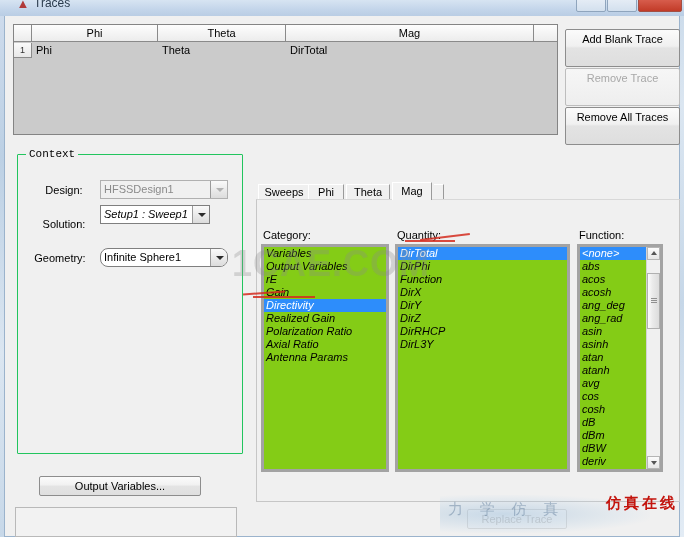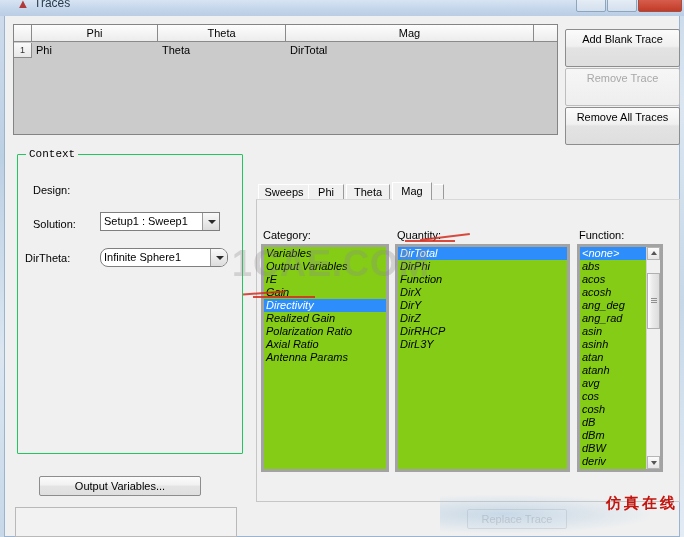--- a/index.html
+++ b/index.html
@@ -191,7 +191,7 @@
   .ctx-label {
     position: absolute;
     font-size: 11px;
-    text-align: left;
+    text-align: center;
     white-space: nowrap;
   }
   .combo {

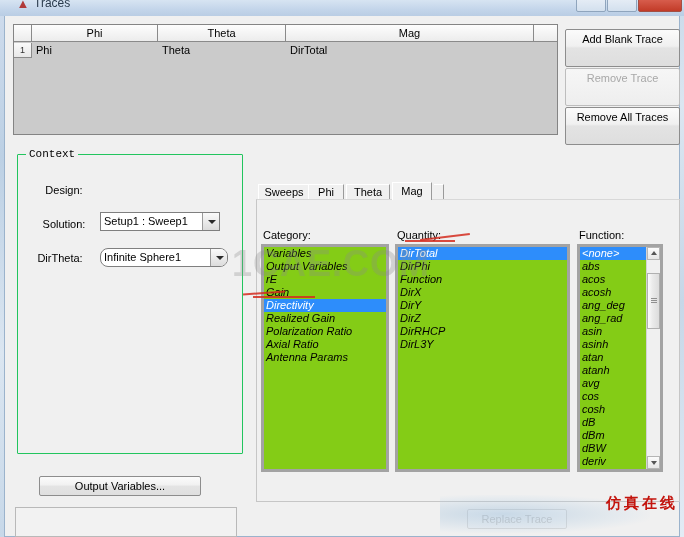--- a/index.html
+++ b/index.html
@@ -468,6 +468,10 @@
     </div>
 
     <div class="ctx-label" style="left:28px; top:168px; width:62px;">Design:</div>
+    <div class="combo disabled" style="left:95px; top:164px; width:128px;">
+      <span>HFSSDesign1</span>
+      <span class="arrow"></span>
+    </div>
 
     <div class="ctx-label" style="left:28px; top:202px; width:62px;">Solution:</div>
     <div class="combo" style="left:95px; top:196px; width:120px;">

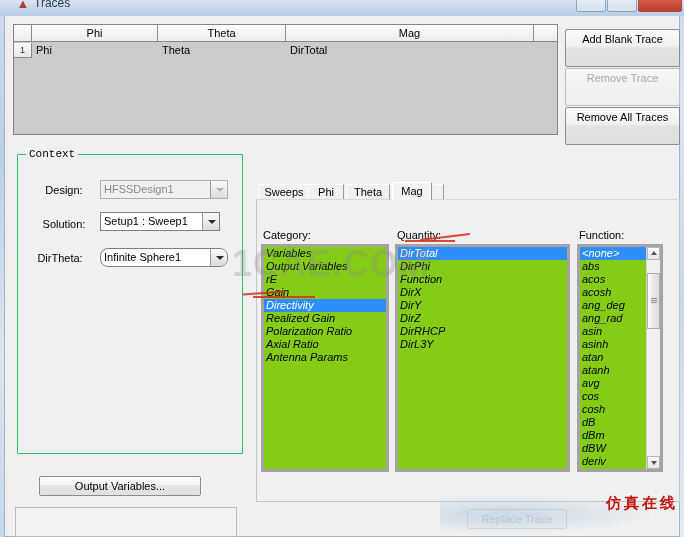--- a/index.html
+++ b/index.html
@@ -474,7 +474,7 @@
     </div>
 
     <div class="ctx-label" style="left:28px; top:202px; width:62px;">Solution:</div>
-    <div class="combo" style="left:95px; top:196px; width:120px;">
+    <div class="combo" style="left:95px; top:189px; width:110px;font-style:italic;">
       <span>Setup1 : Sweep1</span>
       <span class="arrow"></span>
     </div>

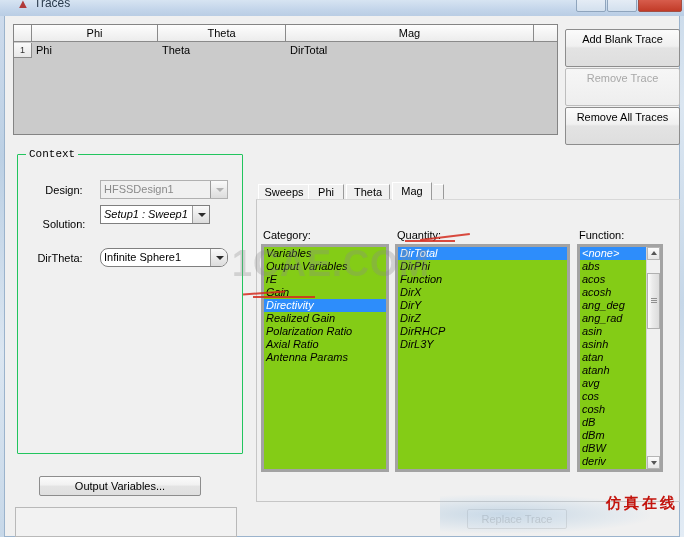--- a/index.html
+++ b/index.html
@@ -479,7 +479,7 @@
       <span class="arrow"></span>
     </div>
 
-    <div class="ctx-label" style="left:20px; top:236px; width:70px;">DirTheta:</div>
+    <div class="ctx-label" style="left:20px; top:236px; width:70px;">Geometry:</div>
     <div class="combo" style="left:95px; top:232px; width:128px;border-radius:8px;">
       <span>Infinite Sphere1</span>
       <span class="arrow"></span>

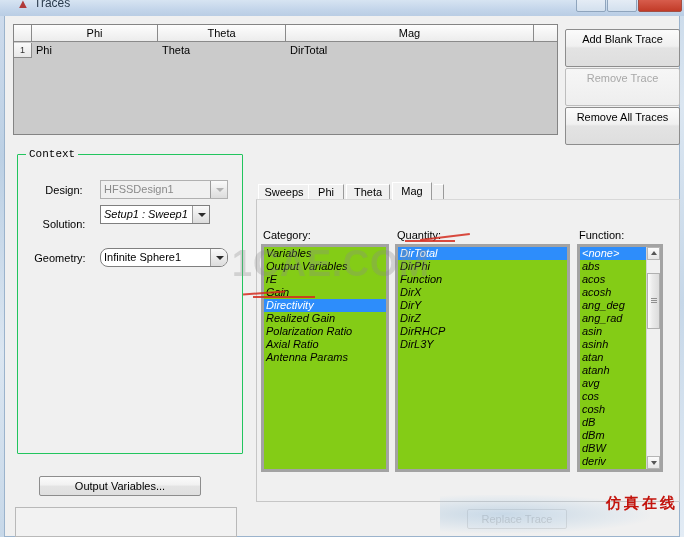--- a/index.html
+++ b/index.html
@@ -564,6 +564,7 @@
 
   <div class="wm-center">1CAE.COM</div>
   <div class="wm-blue-smudge"></div>
+  <div class="wm-ghost-cn">力 学 仿 真</div>
   <div class="wm-brand-cn">仿真在线</div>
   <div class="wm-brand-url">www.1CAE.com</div>
 

